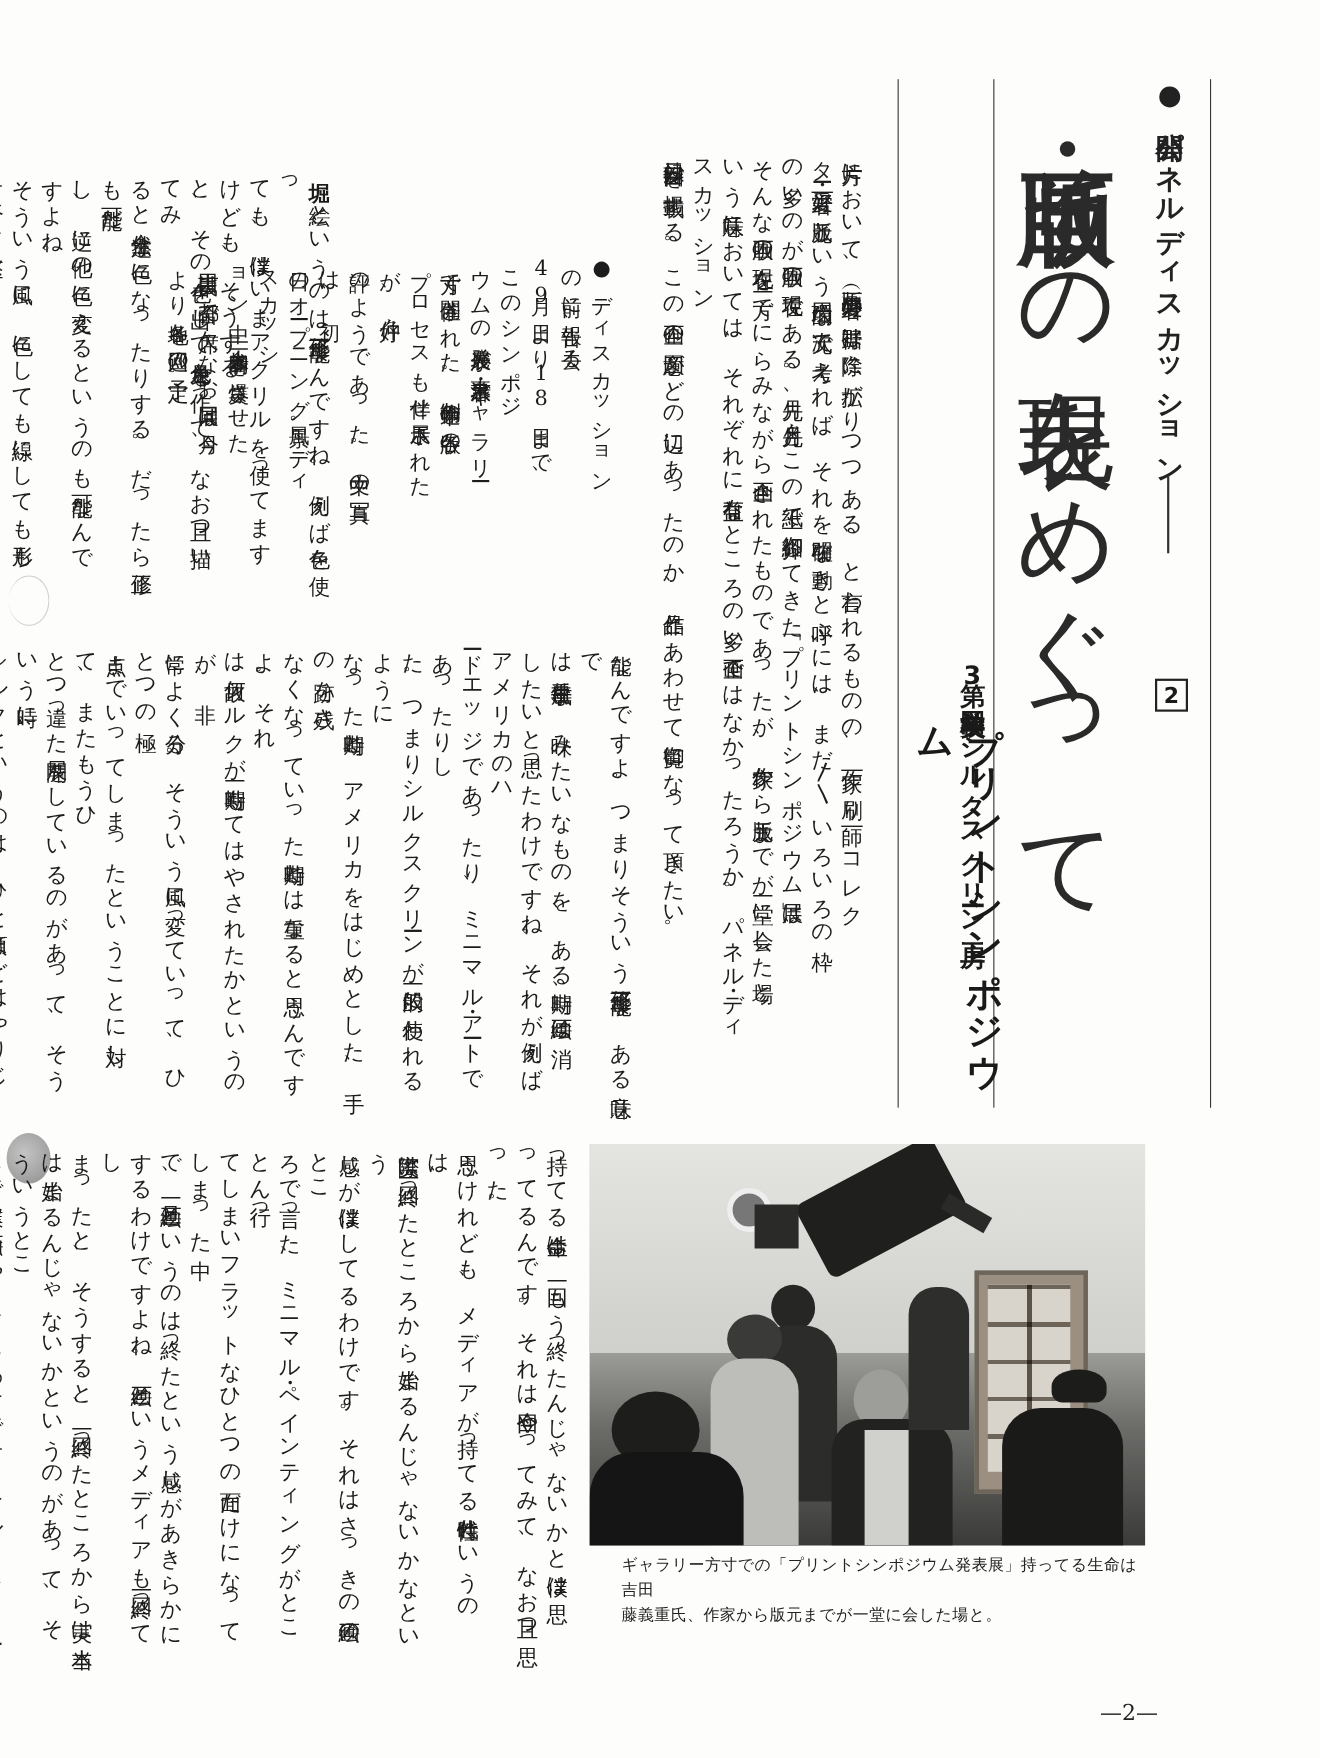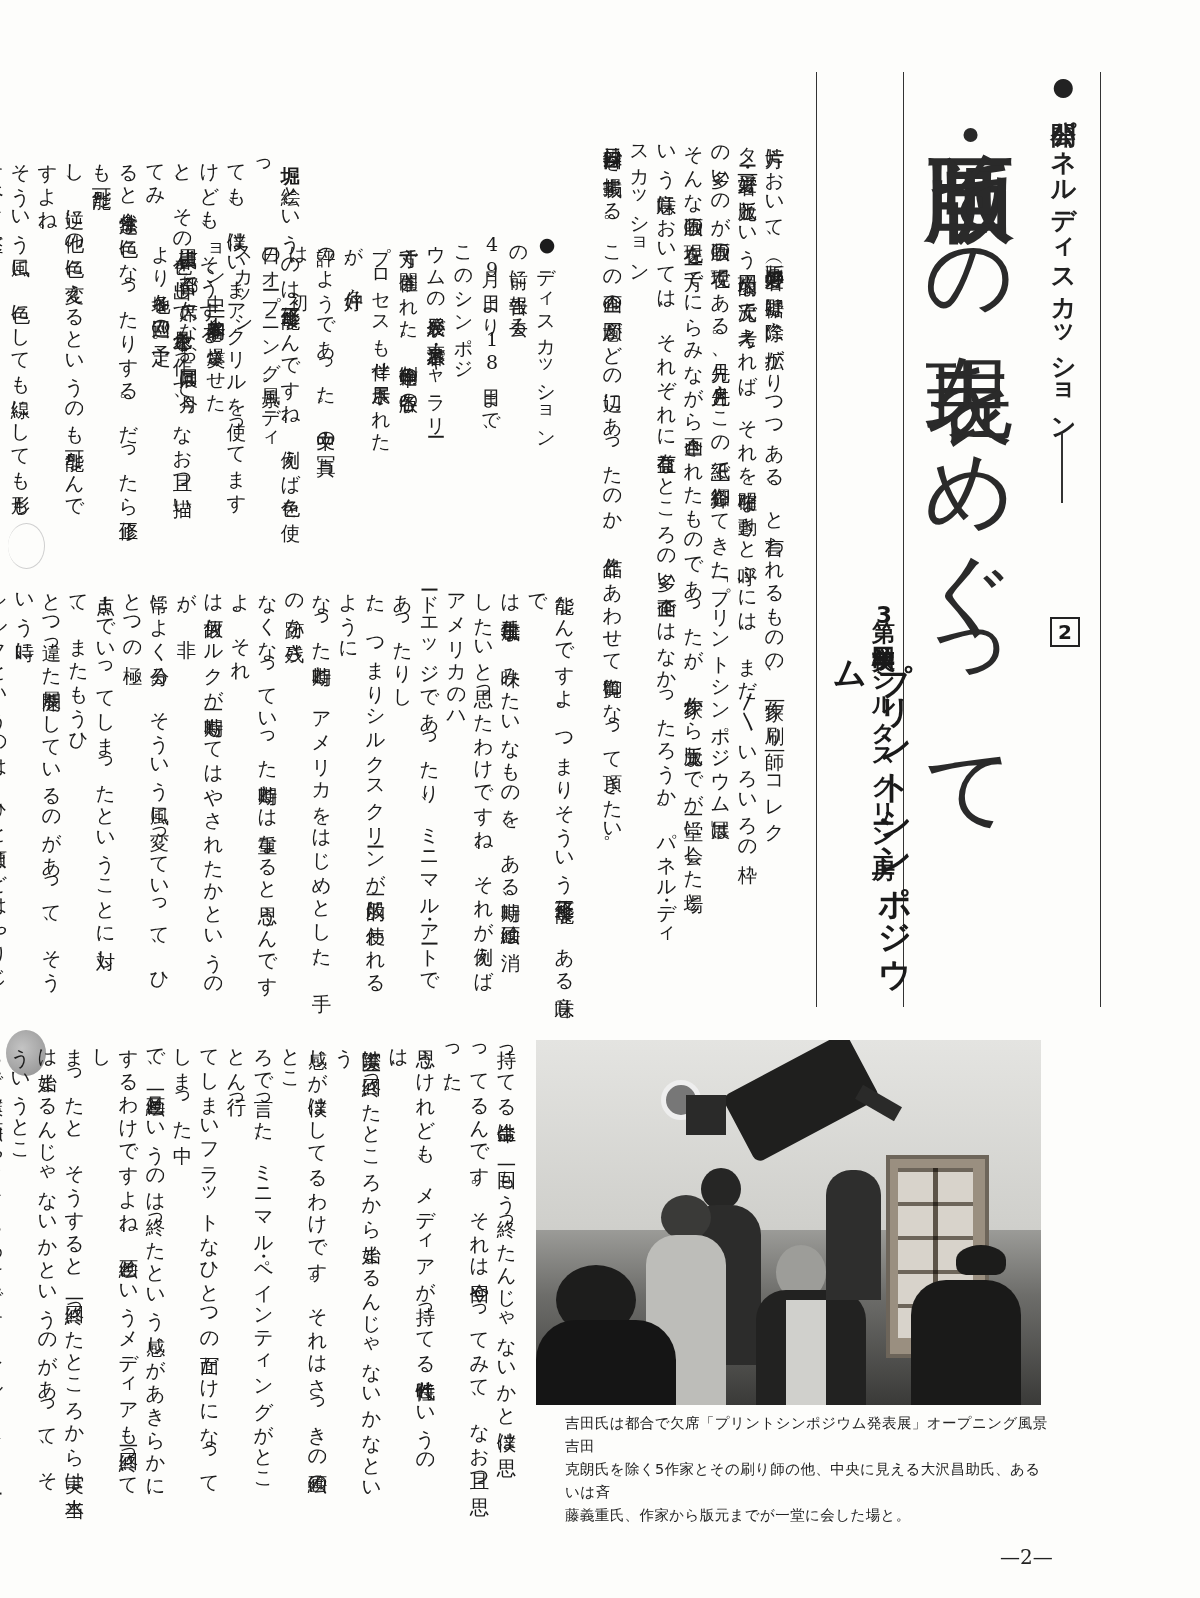--- a/index.html
+++ b/index.html
@@ -185,7 +185,7 @@
 </div>
 
 <div id="photo-caption" class="abs">
-  <div>吉田氏は都合で欠席「プリントシンポジウム発表展」オープニング風景　吉田</div>
+  <div>ギャラリー方寸での「プリントシンポジウム発表展」持ってる生命は　吉田</div>
   <div>克朗氏を除く5作家とその刷り師の他、中央に見える大沢昌助氏、あるいは斉</div>
   <div>藤義重氏、作家から版元までが一堂に会した場と。</div>
 </div>

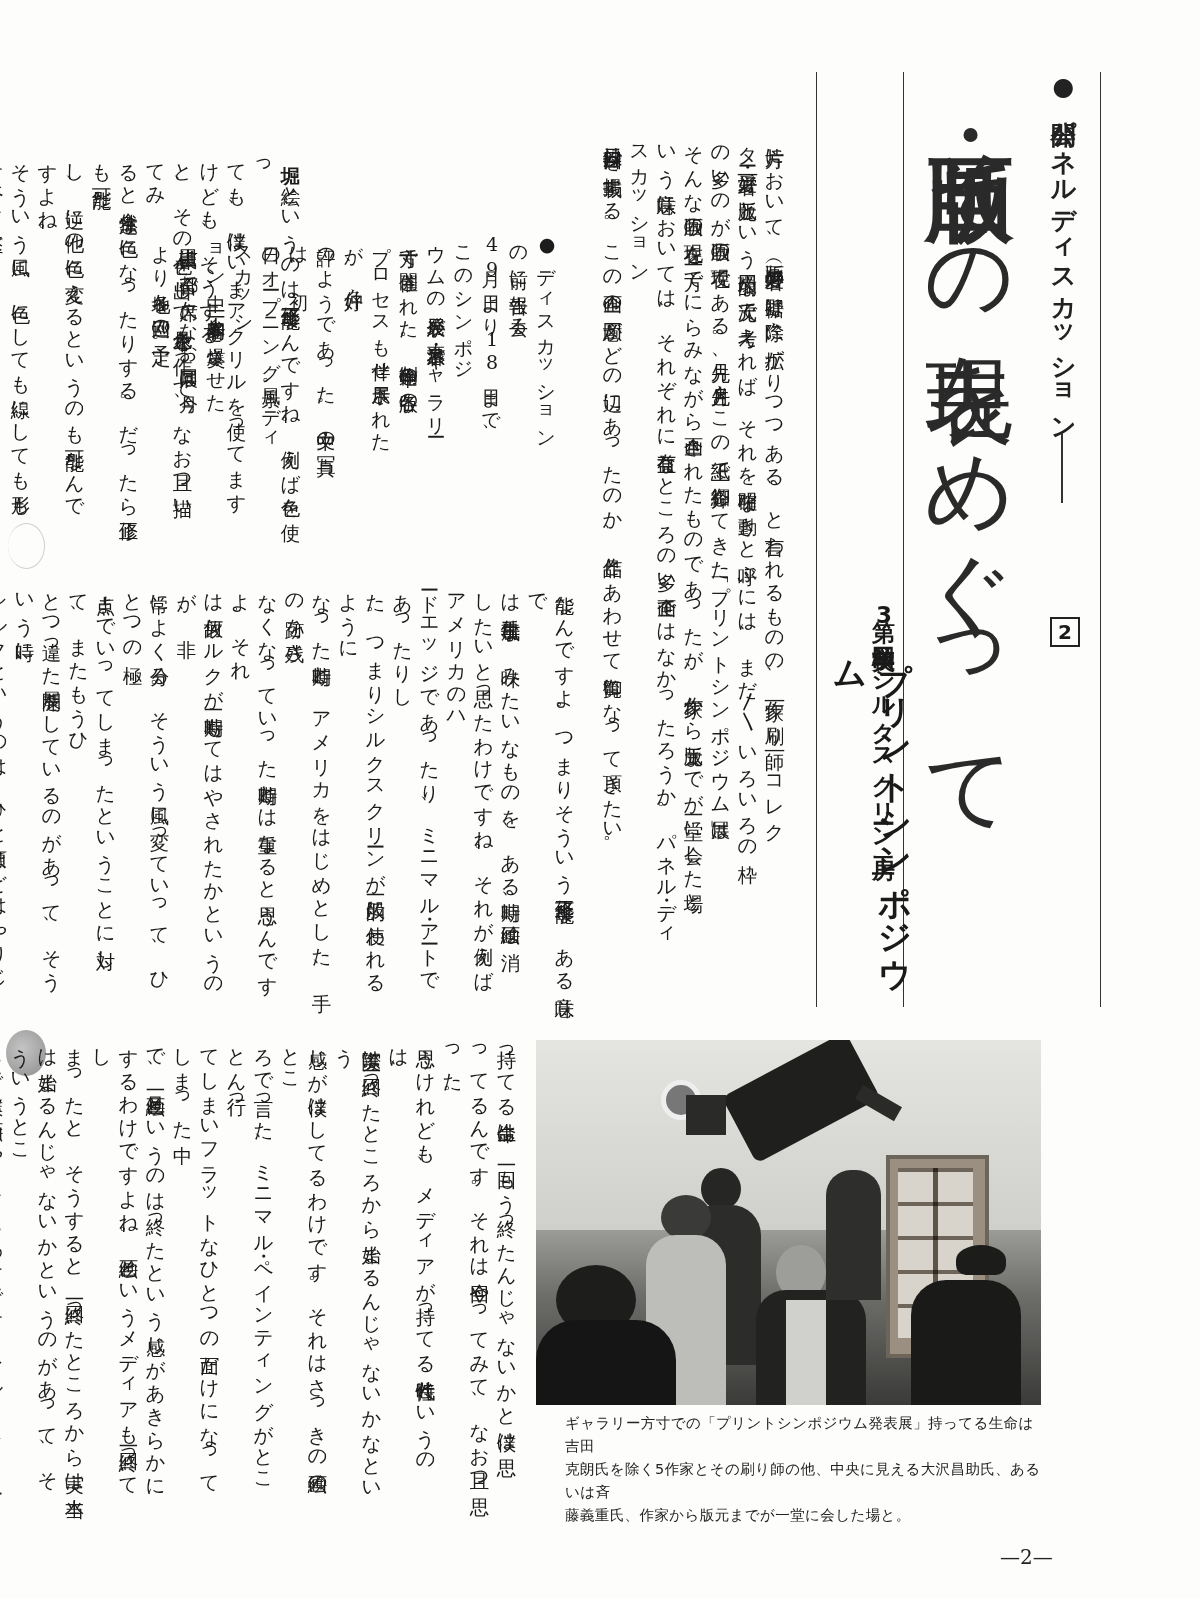--- a/index.html
+++ b/index.html
@@ -186,7 +186,6 @@
 
 <div id="photo-caption" class="abs">
   <div>ギャラリー方寸での「プリントシンポジウム発表展」持ってる生命は　吉田</div>
-  <div>克朗氏を除く5作家とその刷り師の他、中央に見える大沢昌助氏、あるいは斉</div>
   <div>藤義重氏、作家から版元までが一堂に会した場と。</div>
 </div>
 

